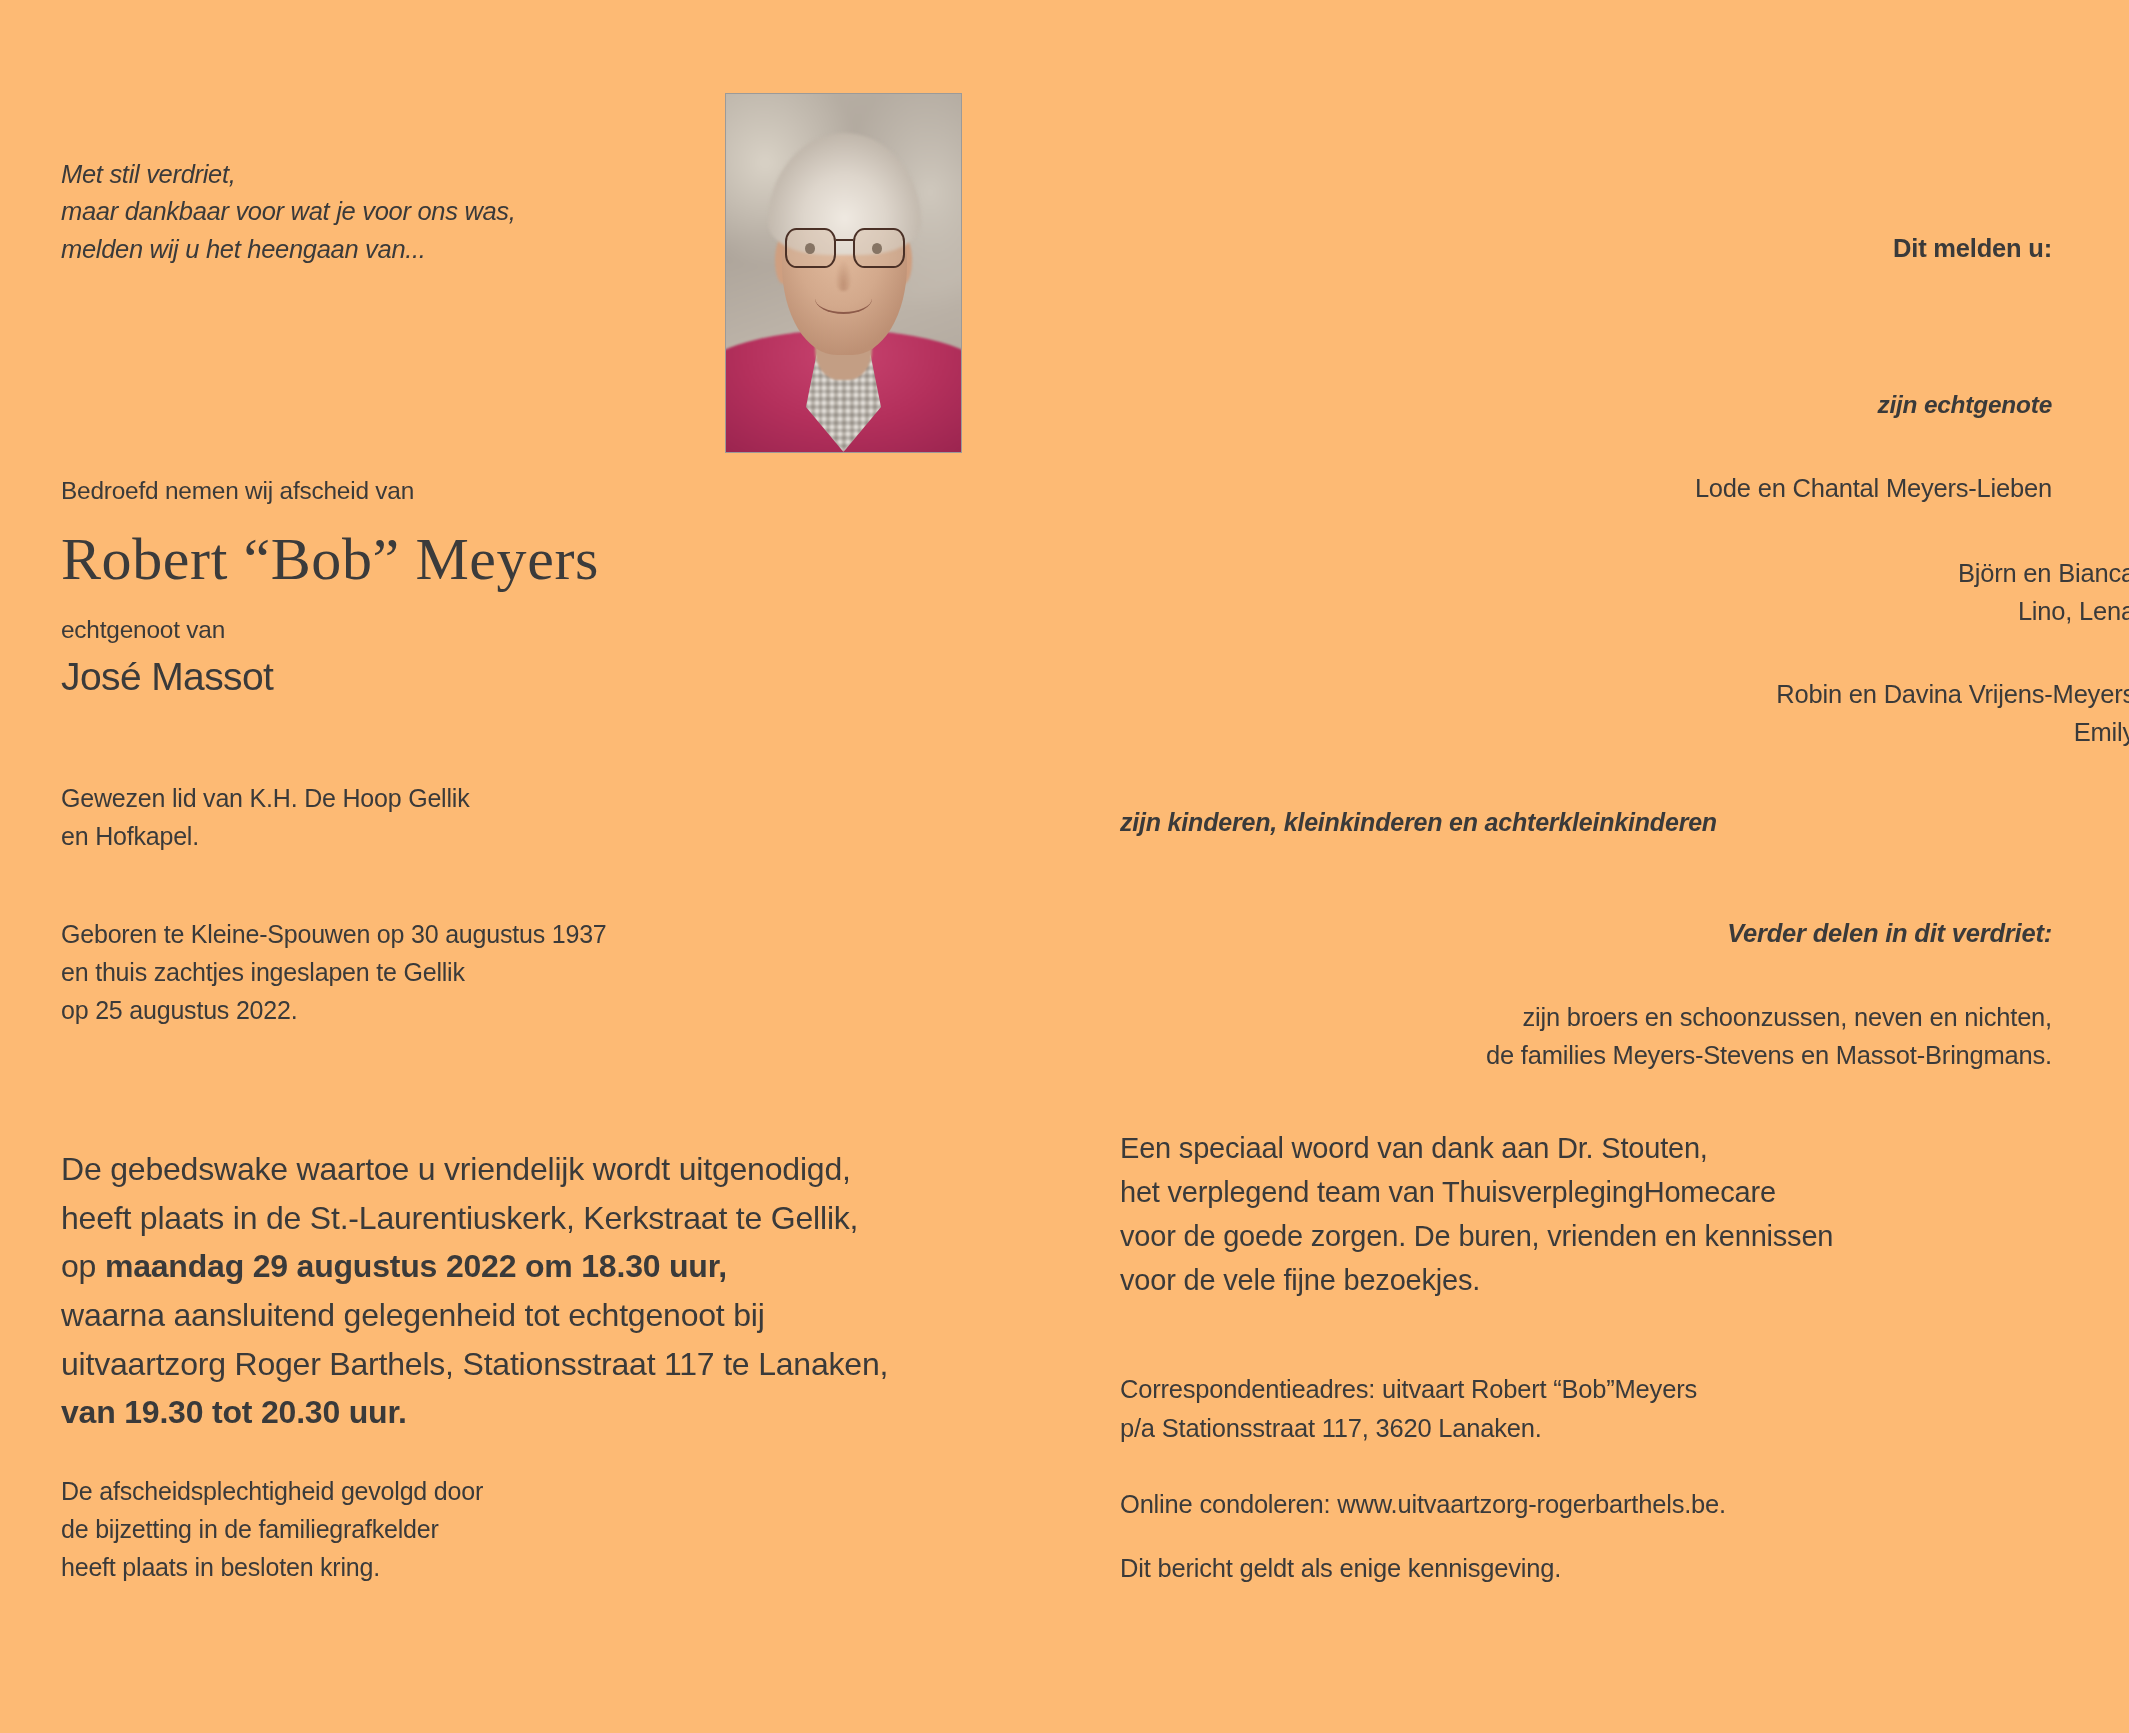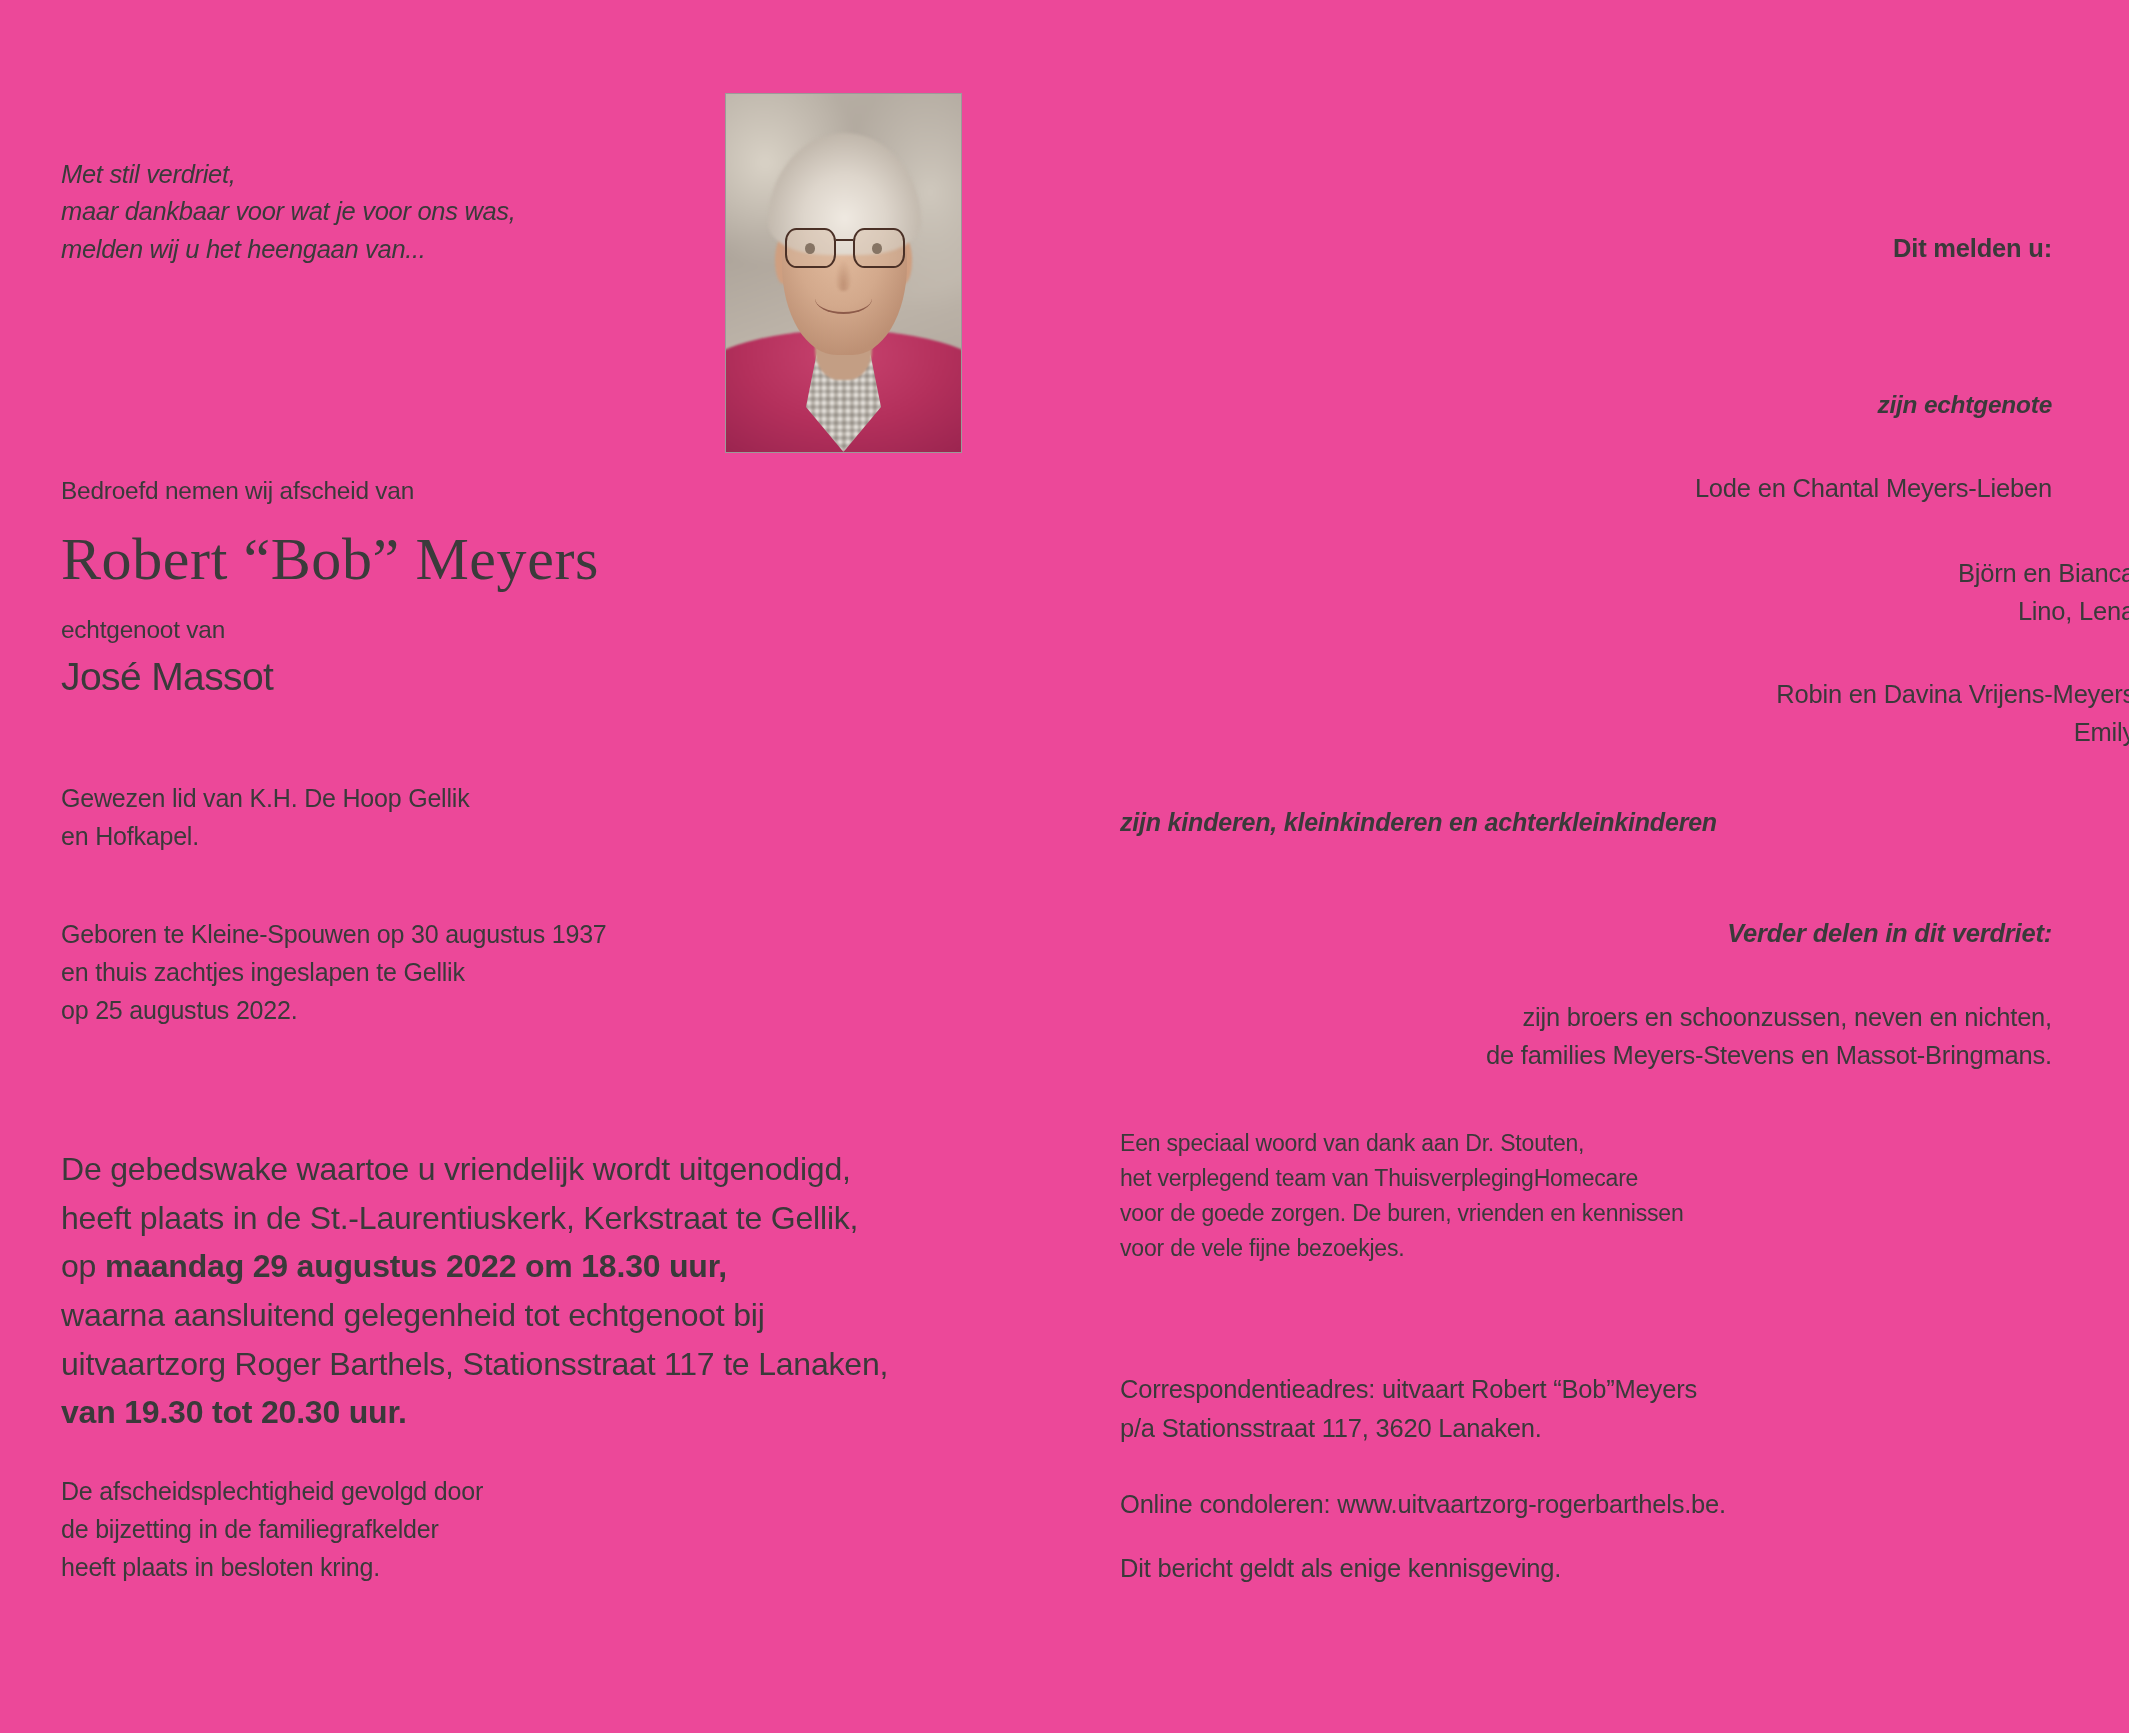--- a/index.html
+++ b/index.html
@@ -21,7 +21,7 @@
   .page {
     position: absolute;
     inset: 0;
-    background: #ec4899;
+    background: #fdba74;
     text-decoration: underline;
   }
 

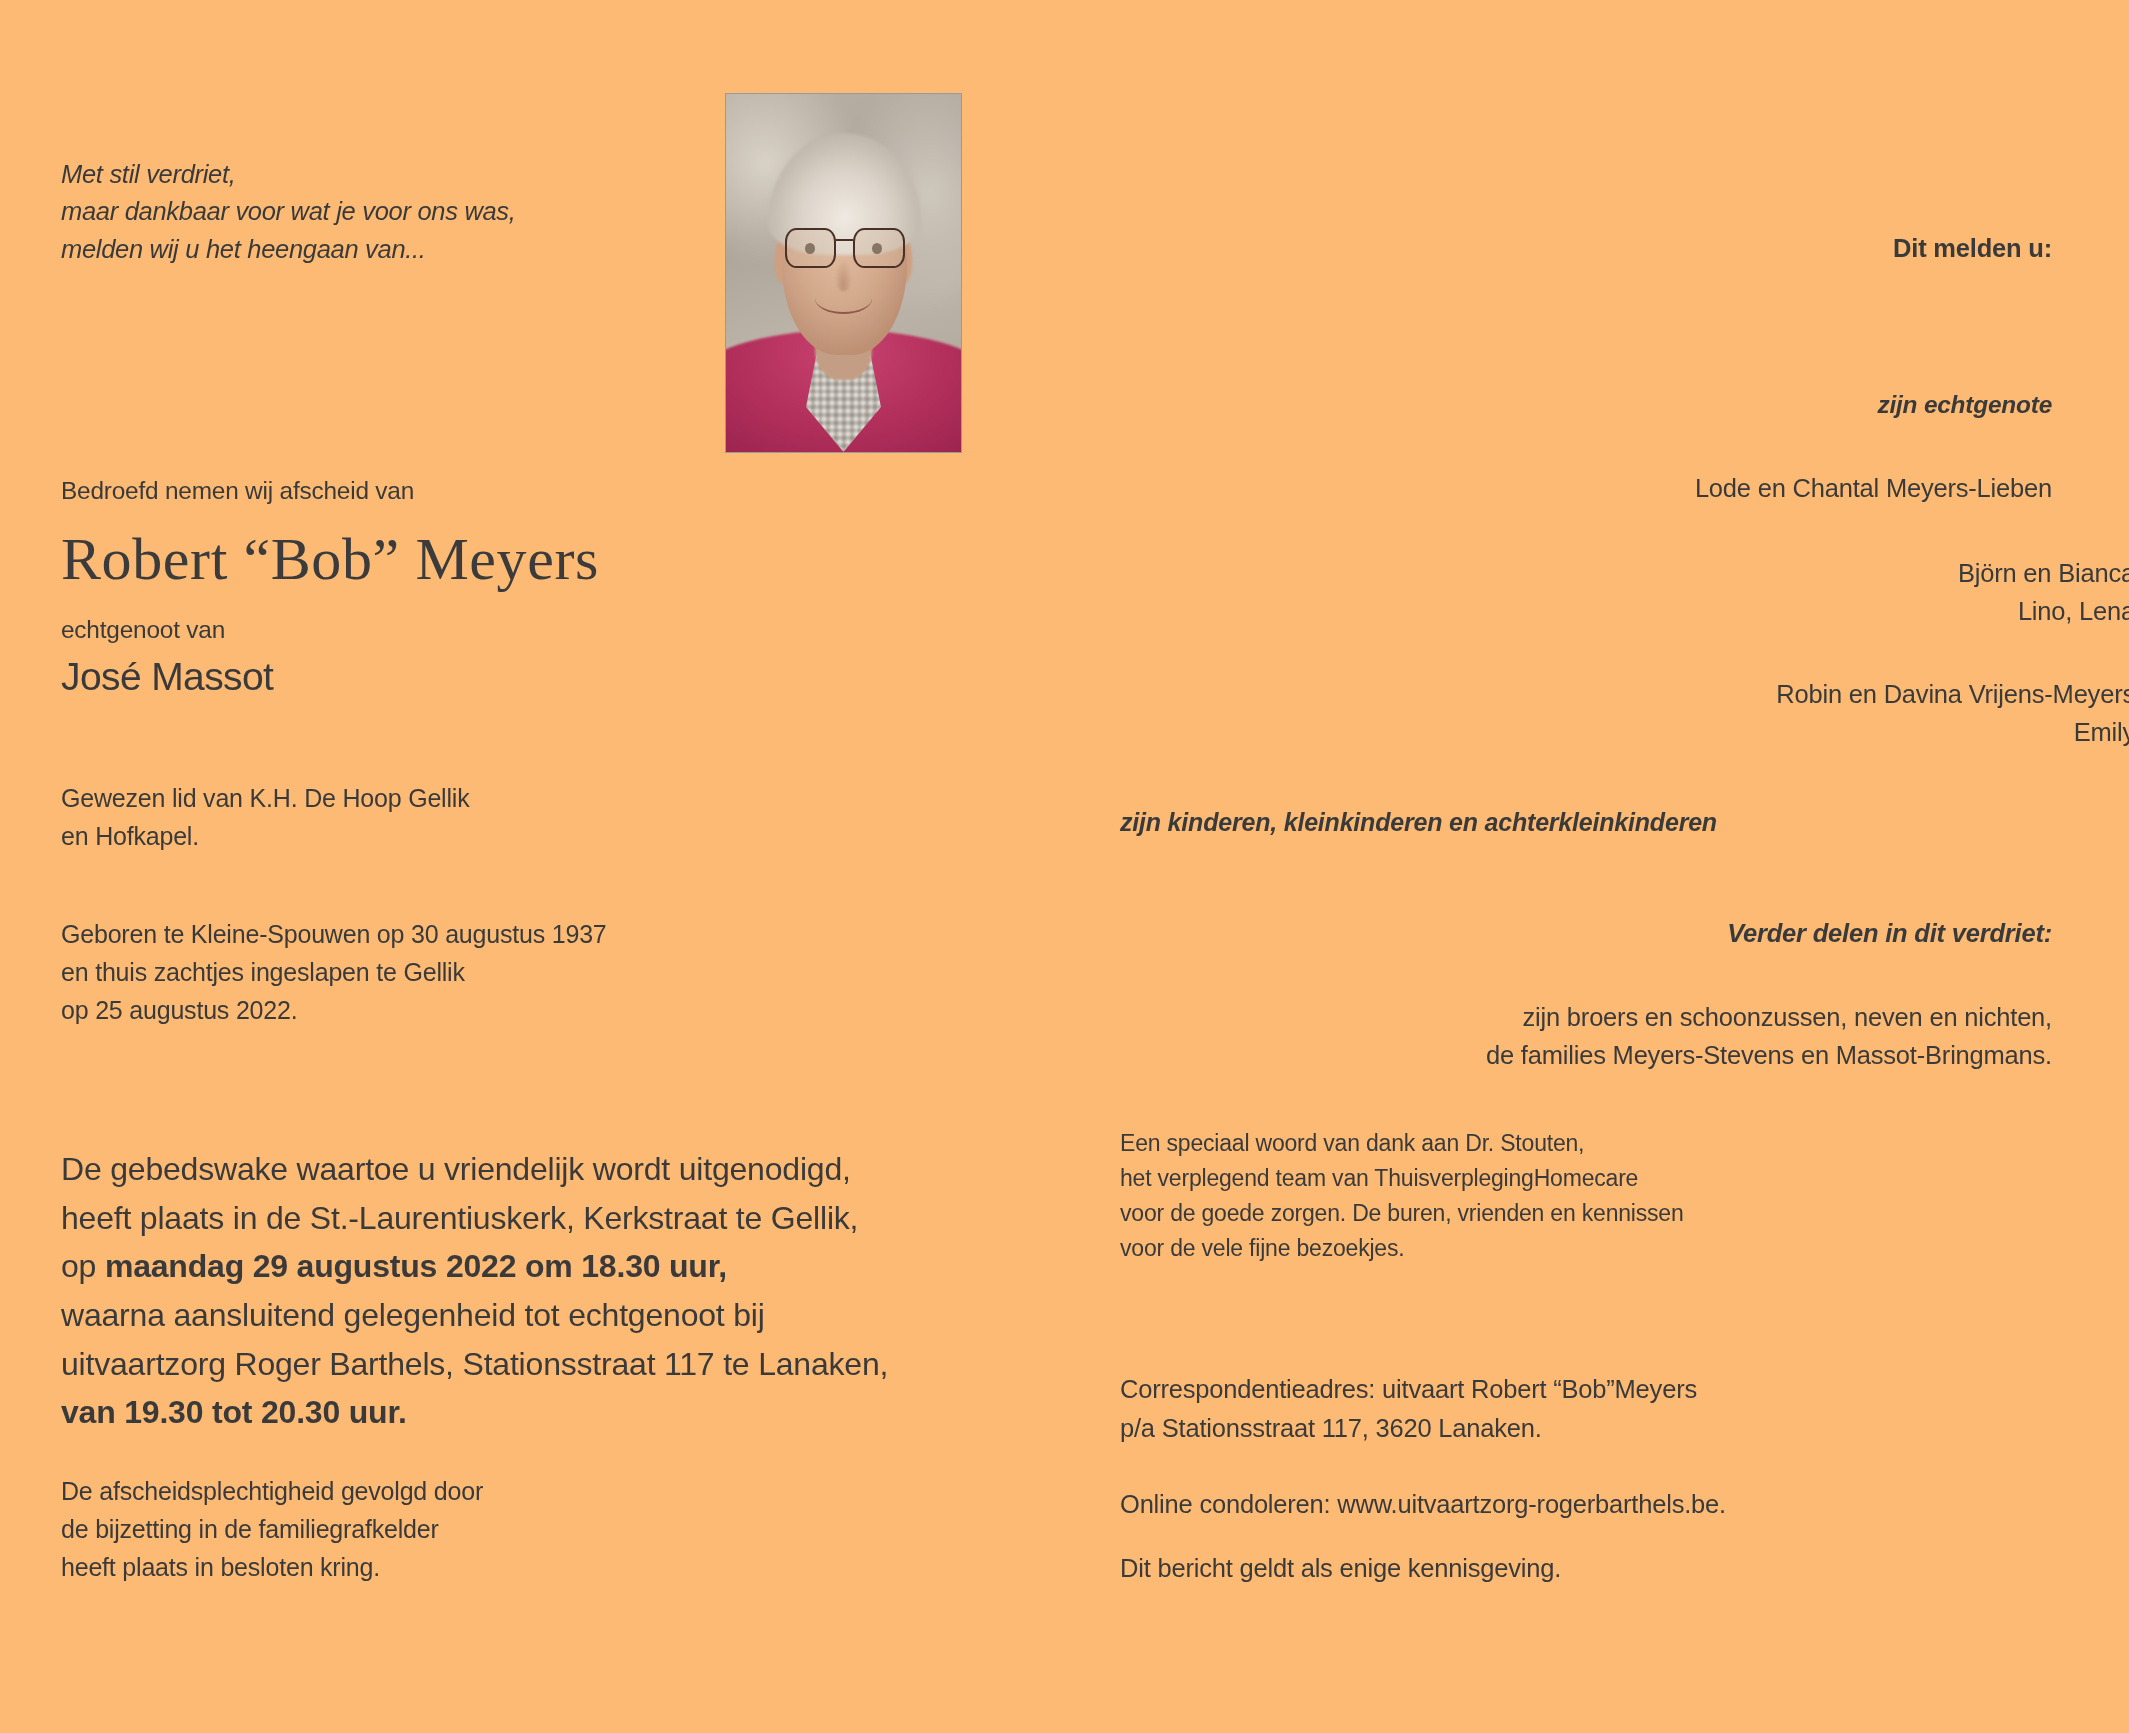--- a/index.html
+++ b/index.html
@@ -260,7 +260,7 @@
   .r-kinderen   { top: 805px; font-size: 25px; }
   .r-verder     { top: 915px; font-size: 25.5px; }
   .r-broers     { top: 998px; font-size: 25.5px; line-height: 1.5; }
-  .r-dank       { top: 1126px; font-size: 23px; line-height: 1.52; }
+  .r-dank       { top: 1126px; font-size: 29px; line-height: 1.52; }
   .r-corr       { top: 1370px; font-size: 25.5px; line-height: 1.52; }
   .r-online     { top: 1486px; font-size: 25.5px; }
   .r-enige      { top: 1550px; font-size: 25.5px; }

